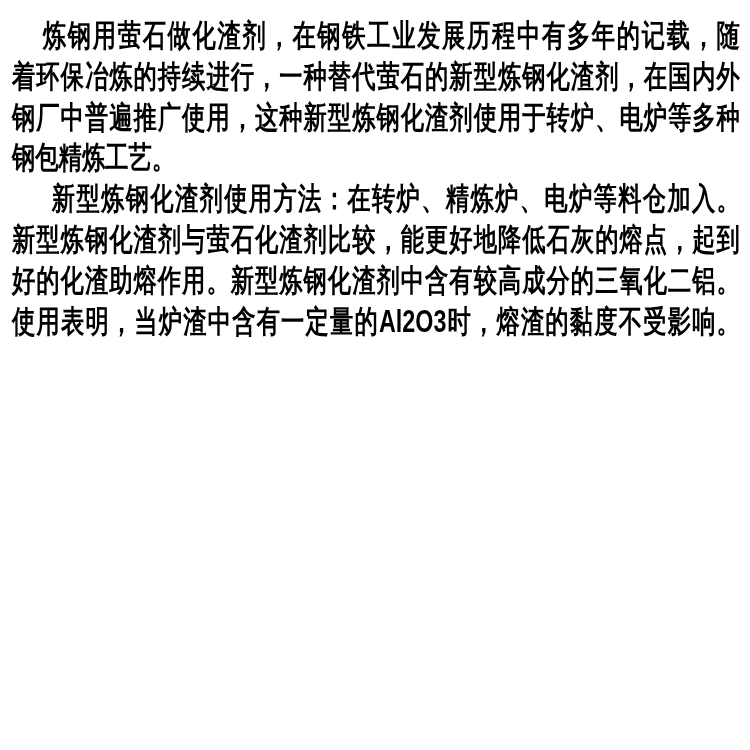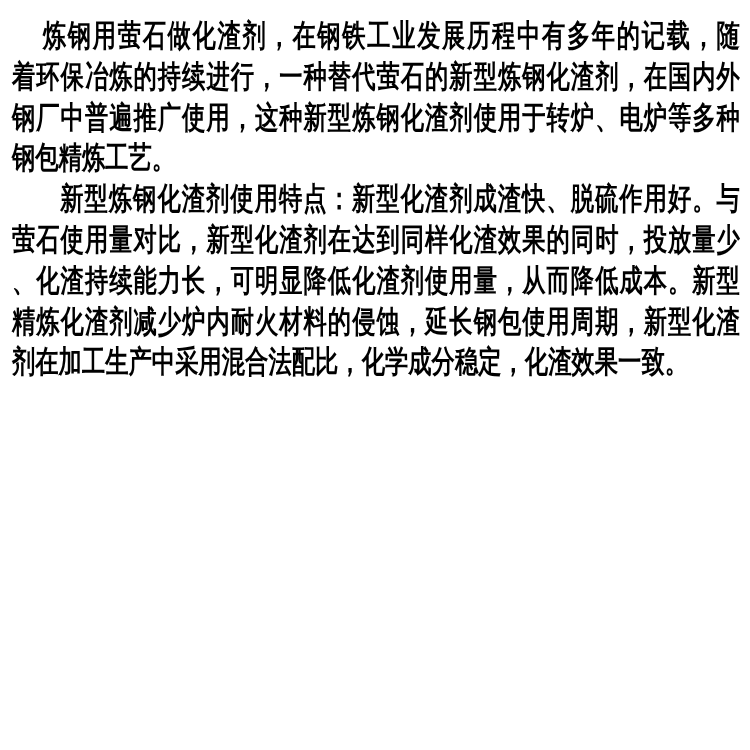--- a/index.html
+++ b/index.html
@@ -53,6 +53,12 @@
     <div class="ln last">钢包精炼工艺。</div>
   </div>
 
+  <div class="para">
+    <div class="ln ind-b">新型炼钢化渣剂使用方法：在转炉、精炼炉、电炉等料仓加入。</div>
+    <div class="ln">新型炼钢化渣剂与萤石化渣剂比较，能更好地降低石灰的熔点，起到</div>
+    <div class="ln">好的化渣助熔作用。新型炼钢化渣剂中含有较高成分的三氧化二铝。</div>
+    <div class="ln">使用表明，当炉渣中含有一定量的Al2O3时，熔渣的黏度不受影响。</div>
+  </div>
 
   <div class="para">
     <div class="ln ind-c">新型炼钢化渣剂使用特点：新型化渣剂成渣快、脱硫作用好。与</div>

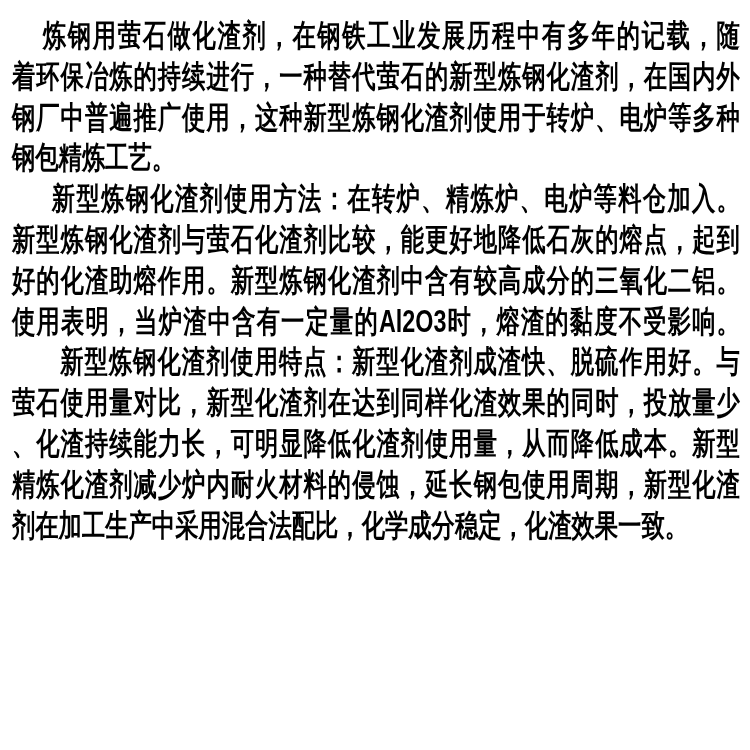--- a/index.html
+++ b/index.html
@@ -60,13 +60,6 @@
     <div class="ln">使用表明，当炉渣中含有一定量的Al2O3时，熔渣的黏度不受影响。</div>
   </div>
 
-  <div class="para">
-    <div class="ln ind-c">新型炼钢化渣剂使用特点：新型化渣剂成渣快、脱硫作用好。与</div>
-    <div class="ln">萤石使用量对比，新型化渣剂在达到同样化渣效果的同时，投放量少</div>
-    <div class="ln">、化渣持续能力长，可明显降低化渣剂使用量，从而降低成本。新型</div>
-    <div class="ln">精炼化渣剂减少炉内耐火材料的侵蚀，延长钢包使用周期，新型化渣</div>
-    <div class="ln last">剂在加工生产中采用混合法配比，化学成分稳定，化渣效果一致。</div>
-  </div>
 
 
 </div>

